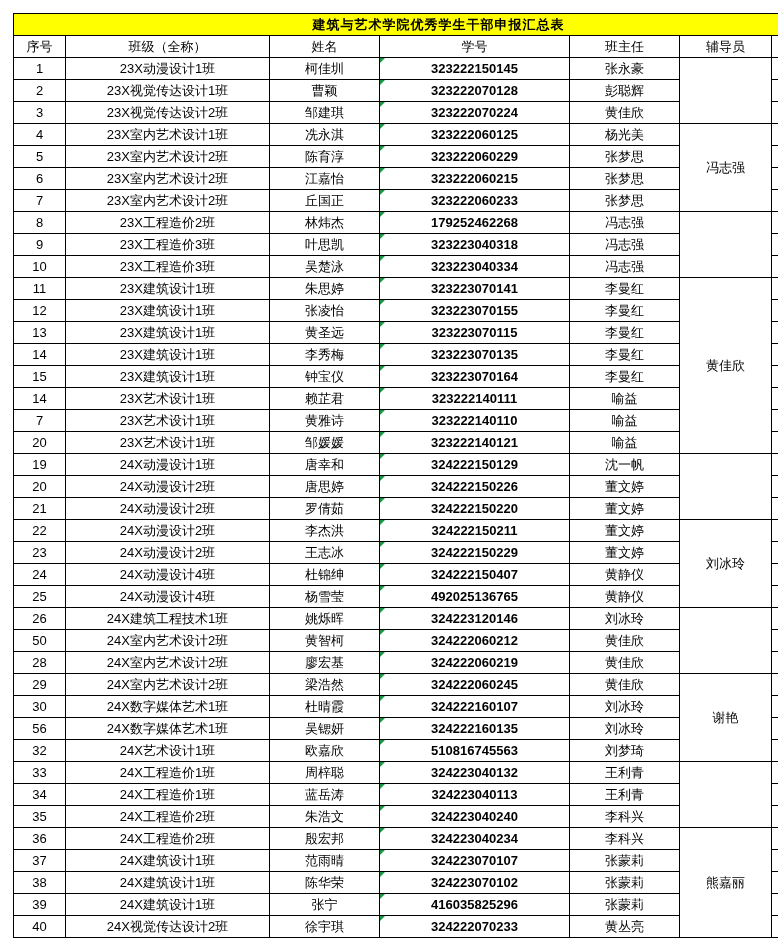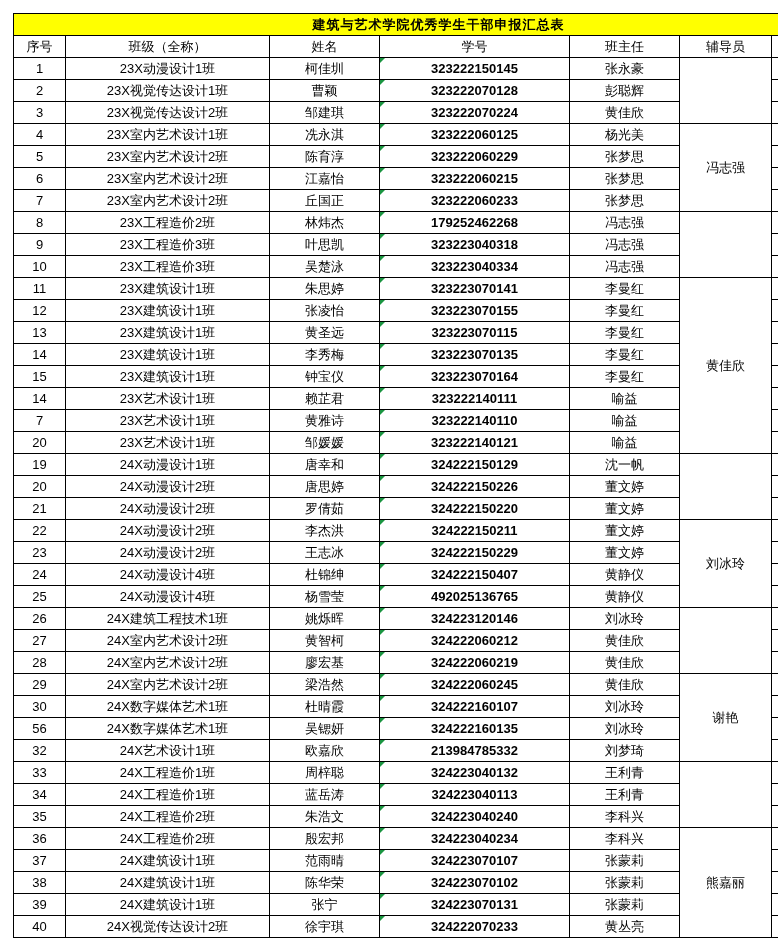--- a/index.html
+++ b/index.html
@@ -320,7 +320,7 @@
           <td></td>
         </tr>
         <tr>
-          <td>27</td>
+          <td>50</td>
           <td>24X室内艺术设计2班</td>
           <td>黄智柯</td>
           <td class="idcell">324222060212</td>

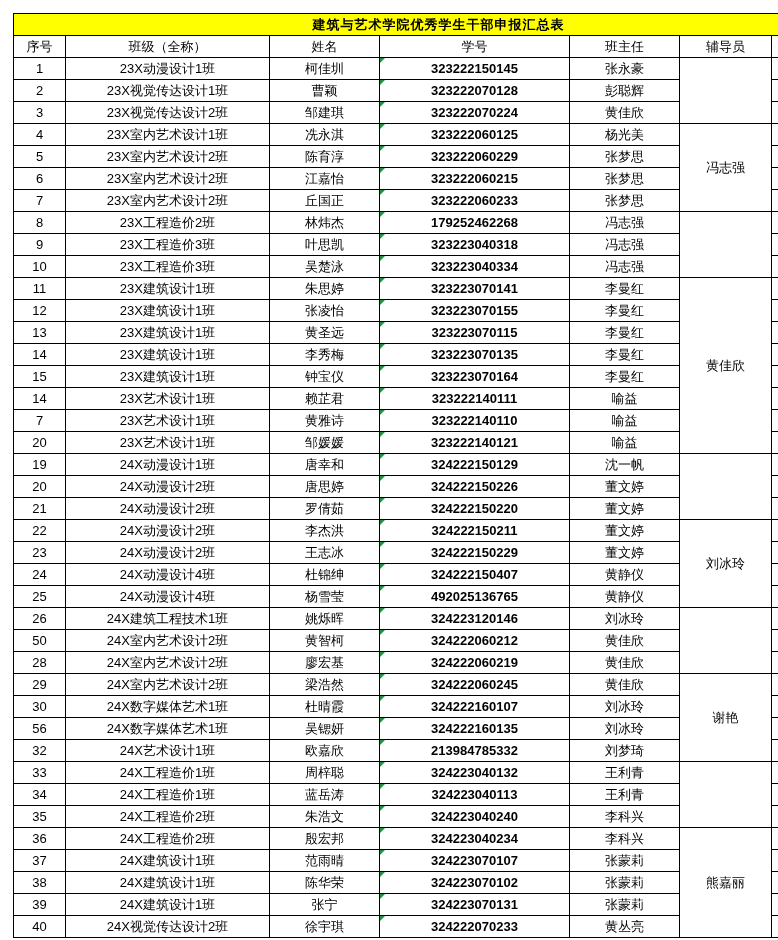--- a/index.html
+++ b/index.html
@@ -364,7 +364,7 @@
           <td>32</td>
           <td>24X艺术设计1班</td>
           <td>欧嘉欣</td>
-          <td class="idcell">213984785332</td>
+          <td class="idcell">510816745563</td>
           <td>刘梦琦</td>
           <td></td>
         </tr>

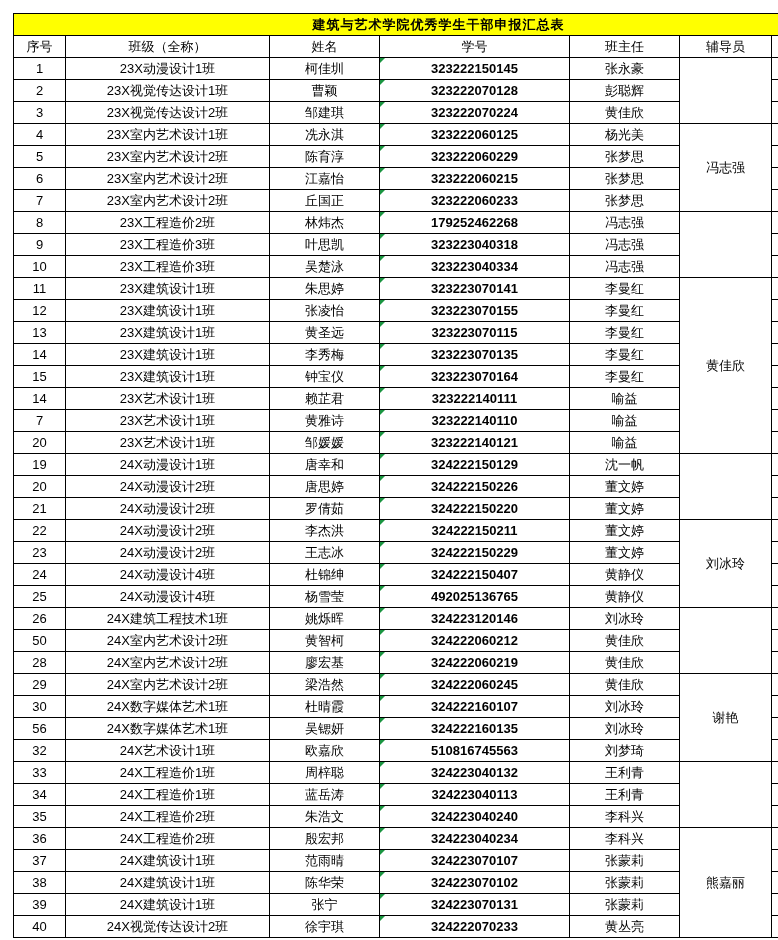--- a/index.html
+++ b/index.html
@@ -422,7 +422,7 @@
           <td>39</td>
           <td>24X建筑设计1班</td>
           <td>张宁</td>
-          <td class="idcell">324223070131</td>
+          <td class="idcell">416035825296</td>
           <td>张蒙莉</td>
           <td></td>
         </tr>

